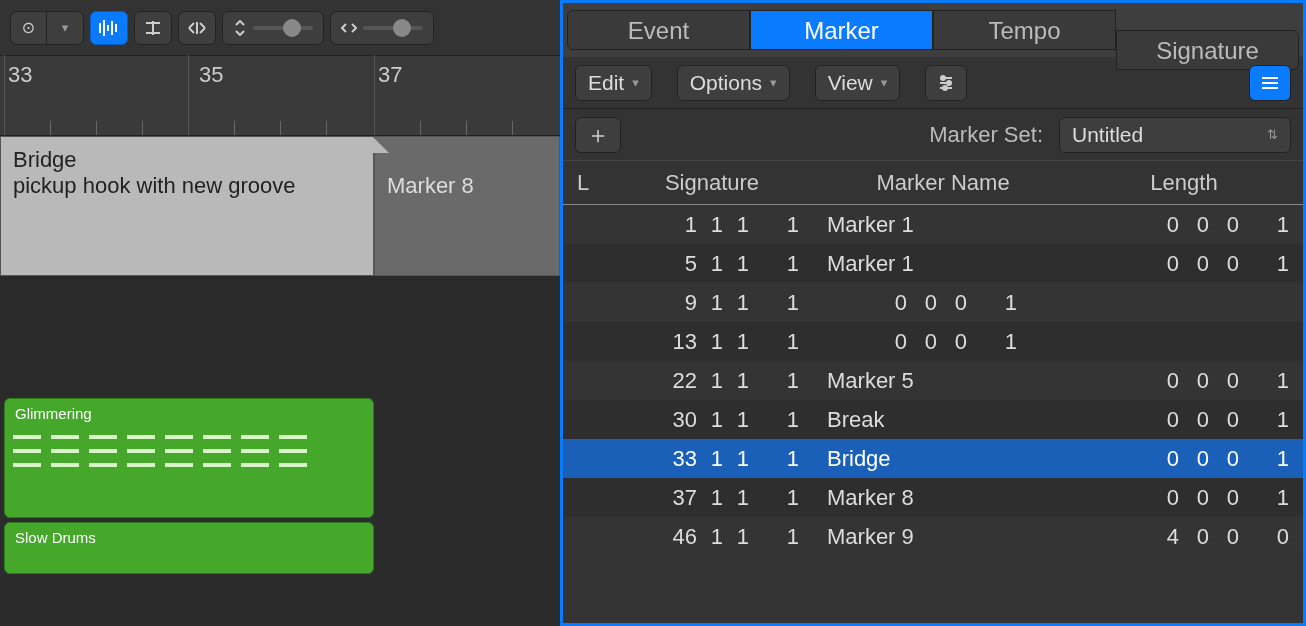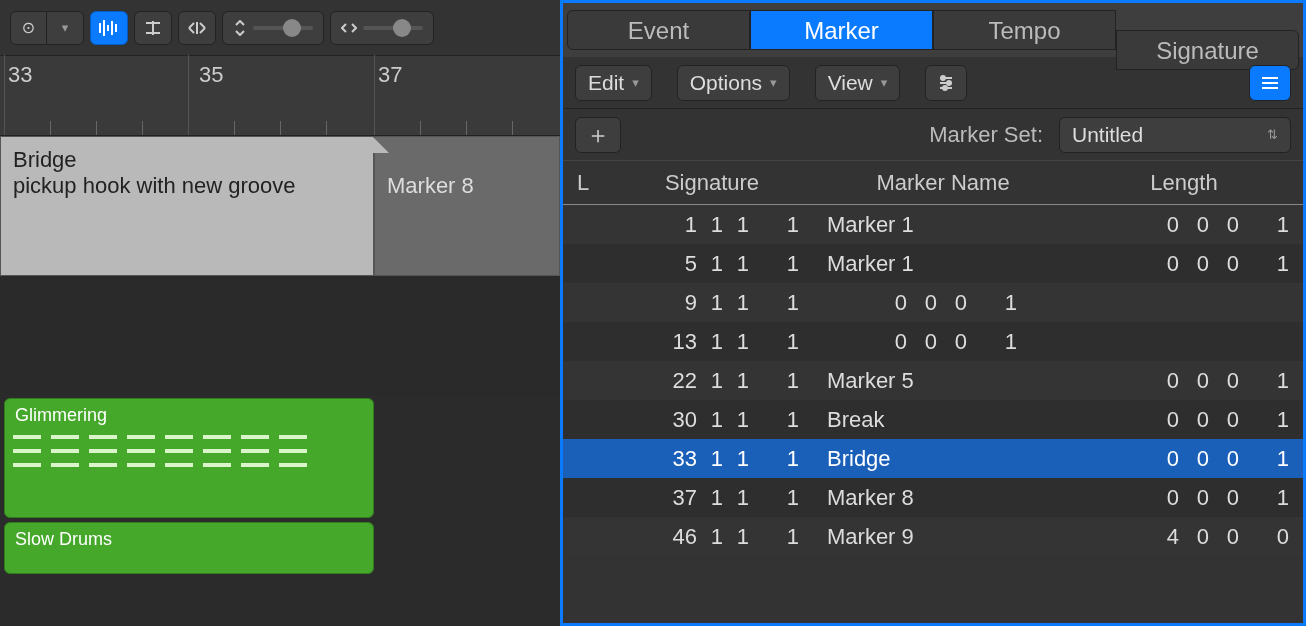--- a/index.html
+++ b/index.html
@@ -96,7 +96,7 @@
   .gap { height:120px; background:#2a2a2a; }
   .region {
     background:#45a82b; border:1px solid #2f7d1d; border-radius:6px;
-    margin:2px 4px; padding:6px 10px; color:#fff; font-size:18px;
+    margin:2px 4px; padding:6px 10px; color:#fff; font-size:15px;
     position:relative; overflow:hidden;
   }
   .region .dashes {

